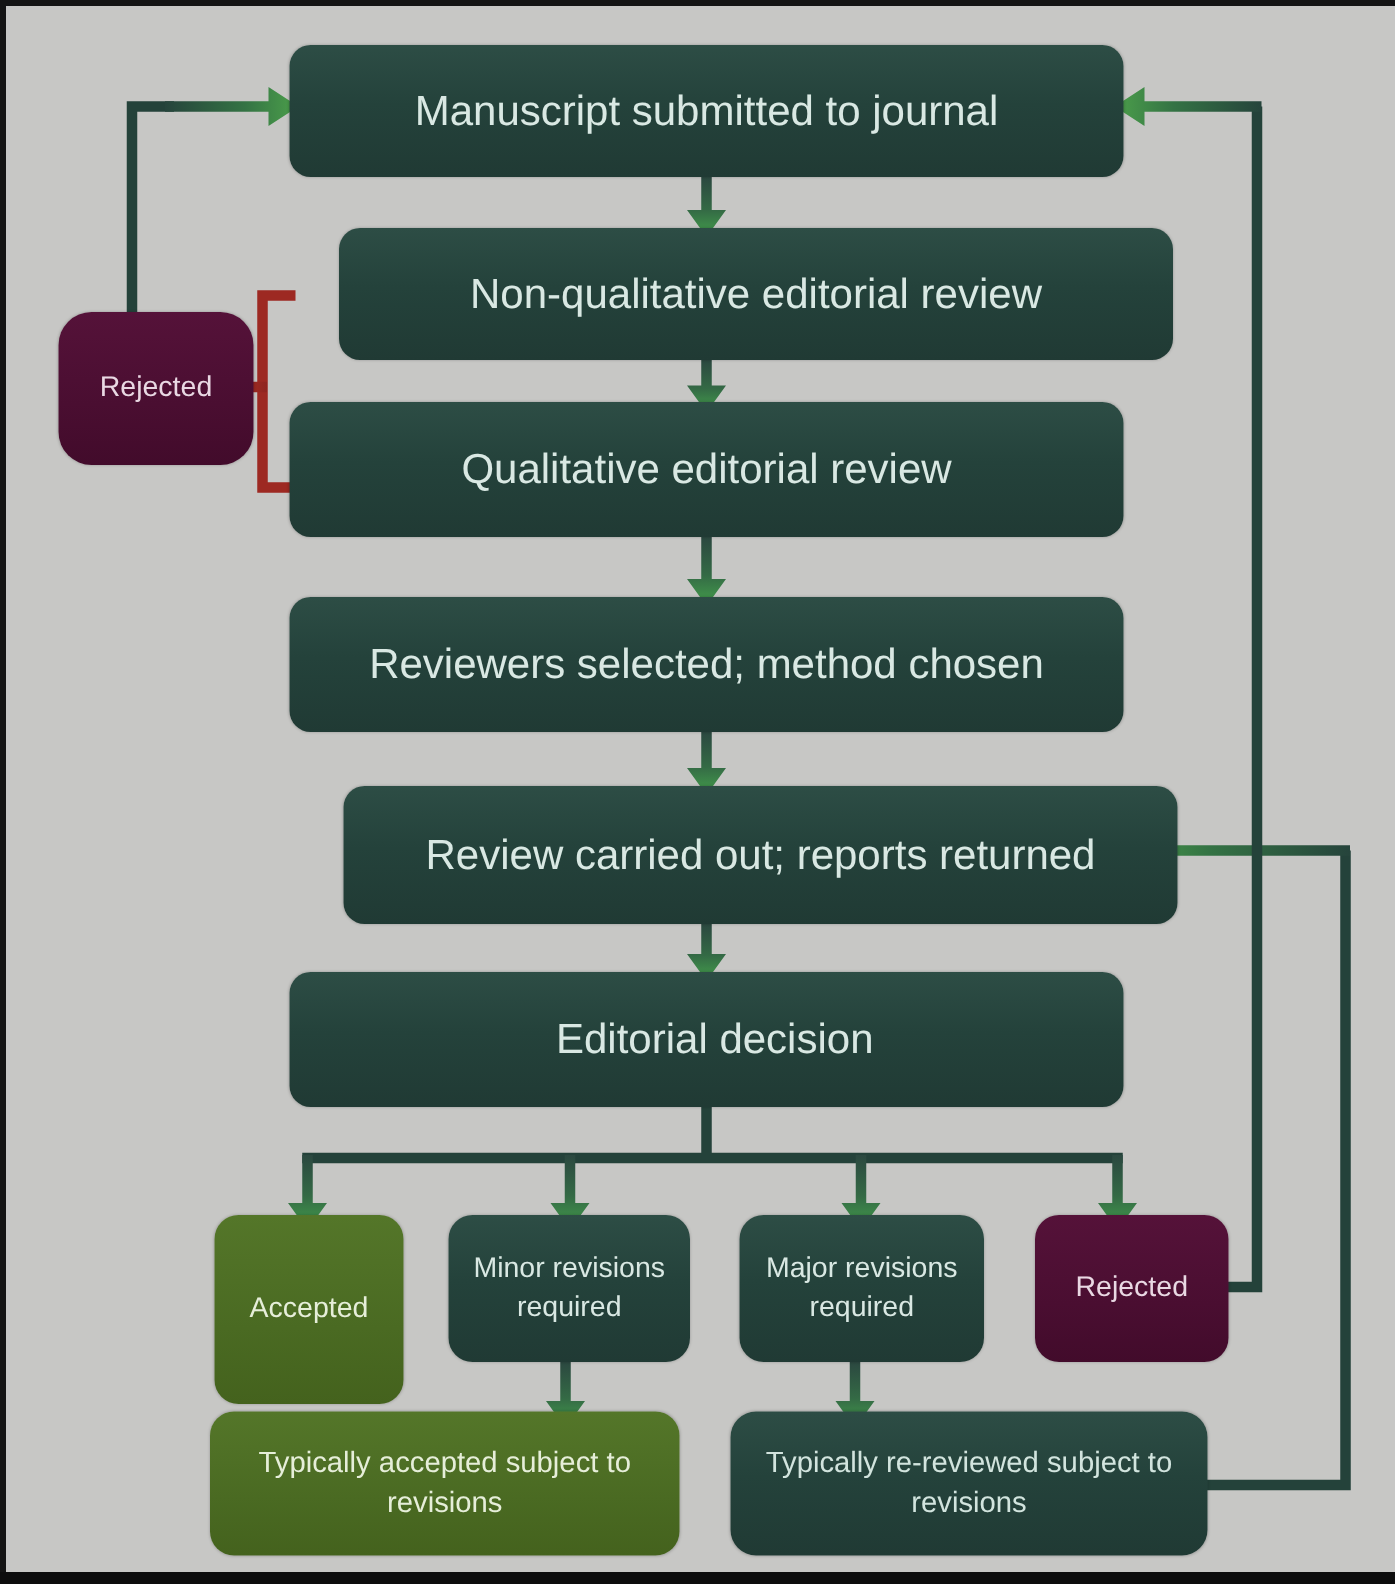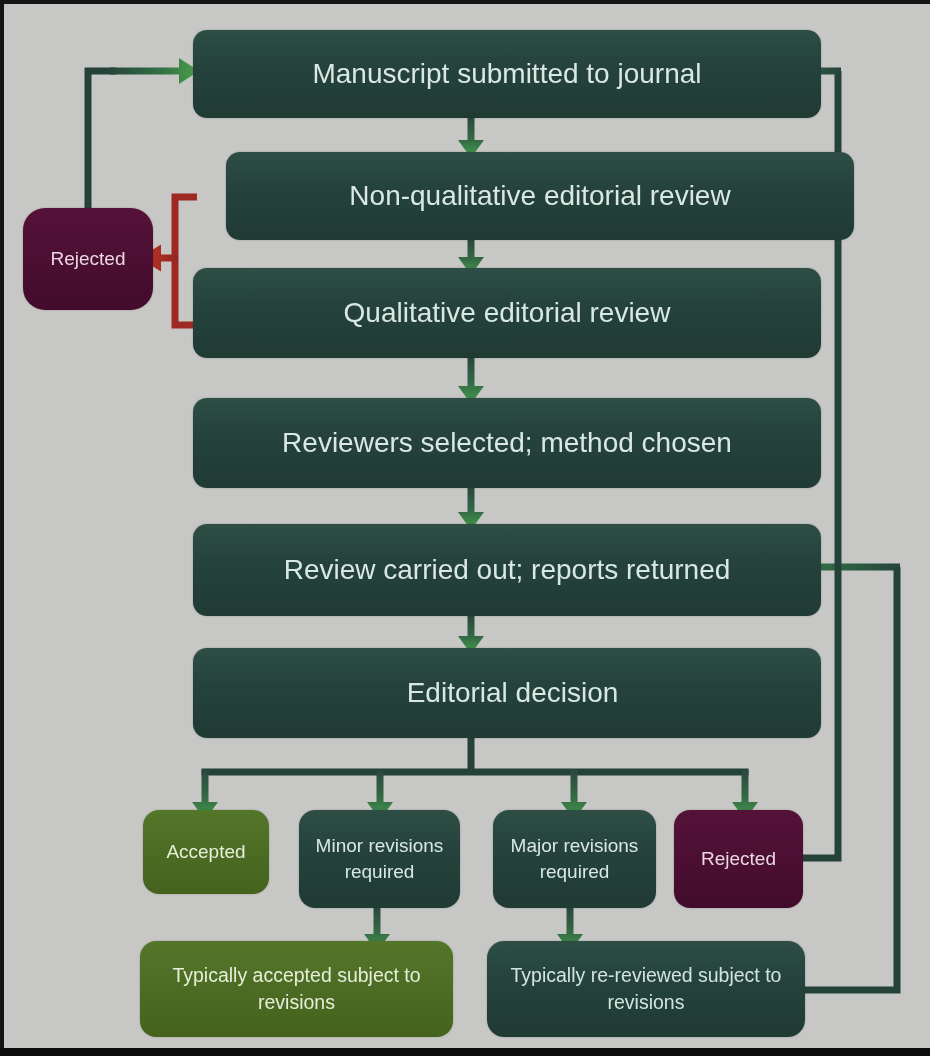--- a/index.html
+++ b/index.html
@@ -34,7 +34,7 @@
     background:linear-gradient(180deg,#551239 0%,#4a0e31 60%,#420b2b 100%);
     color:#e9d8e3;
   }
-  .main-node{left:193px;width:628px;border-radius:14px;font-size:28px;}
+  .main-node{left:193px;width:556px;border-radius:14px;font-size:28px;}
   #node-manuscript{top:30px;height:88px;}
   #node-nonqualitative{top:152px;height:88px;margin-left:33px;}
   #node-qualitative{top:268px;height:90px;}

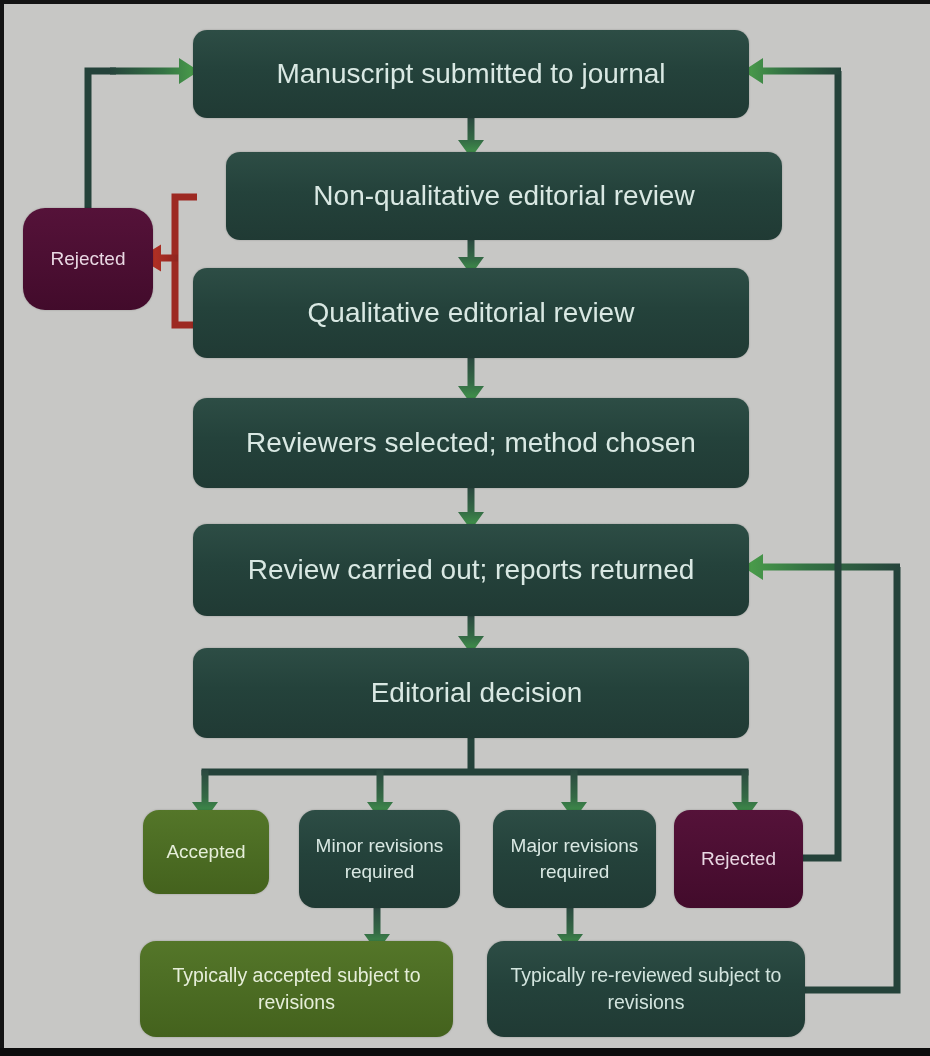--- a/index.html
+++ b/index.html
@@ -33,6 +33,7 @@
   .maroon{
     background:linear-gradient(180deg,#551239 0%,#4a0e31 60%,#420b2b 100%);
     color:#e9d8e3;
+    margin-left:16px;
   }
   .main-node{left:193px;width:556px;border-radius:14px;font-size:28px;}
   #node-manuscript{top:30px;height:88px;}

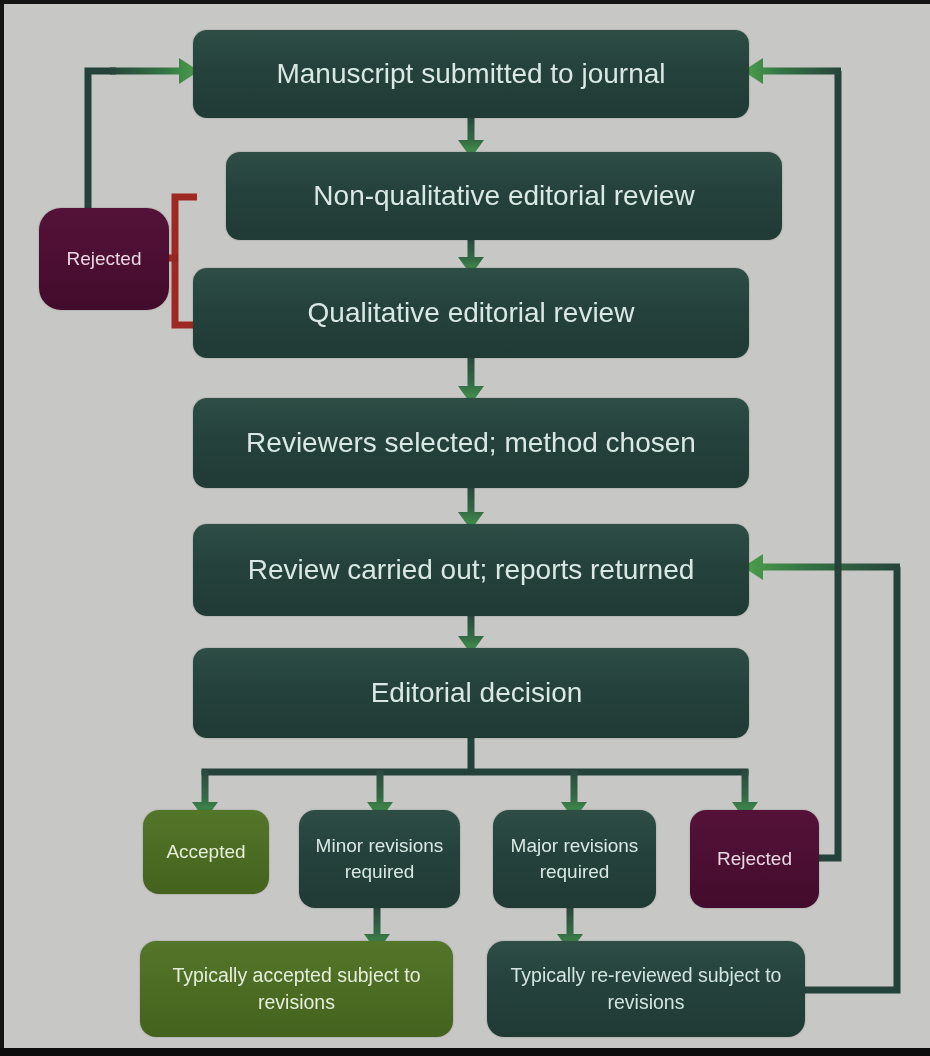--- a/index.html
+++ b/index.html
@@ -40,7 +40,7 @@
   #node-nonqualitative{top:152px;height:88px;margin-left:33px;}
   #node-qualitative{top:268px;height:90px;}
   #node-reviewers{top:398px;height:90px;}
-  #node-review{top:524px;height:92px;}
+  #node-review{top:524px;height:92px;margin-left:36px;}
   #node-decision{top:648px;height:90px;padding-left:11px;}
 
   #node-rejected-left{left:23px;top:208px;width:130px;height:102px;border-radius:22px;font-size:19px;}

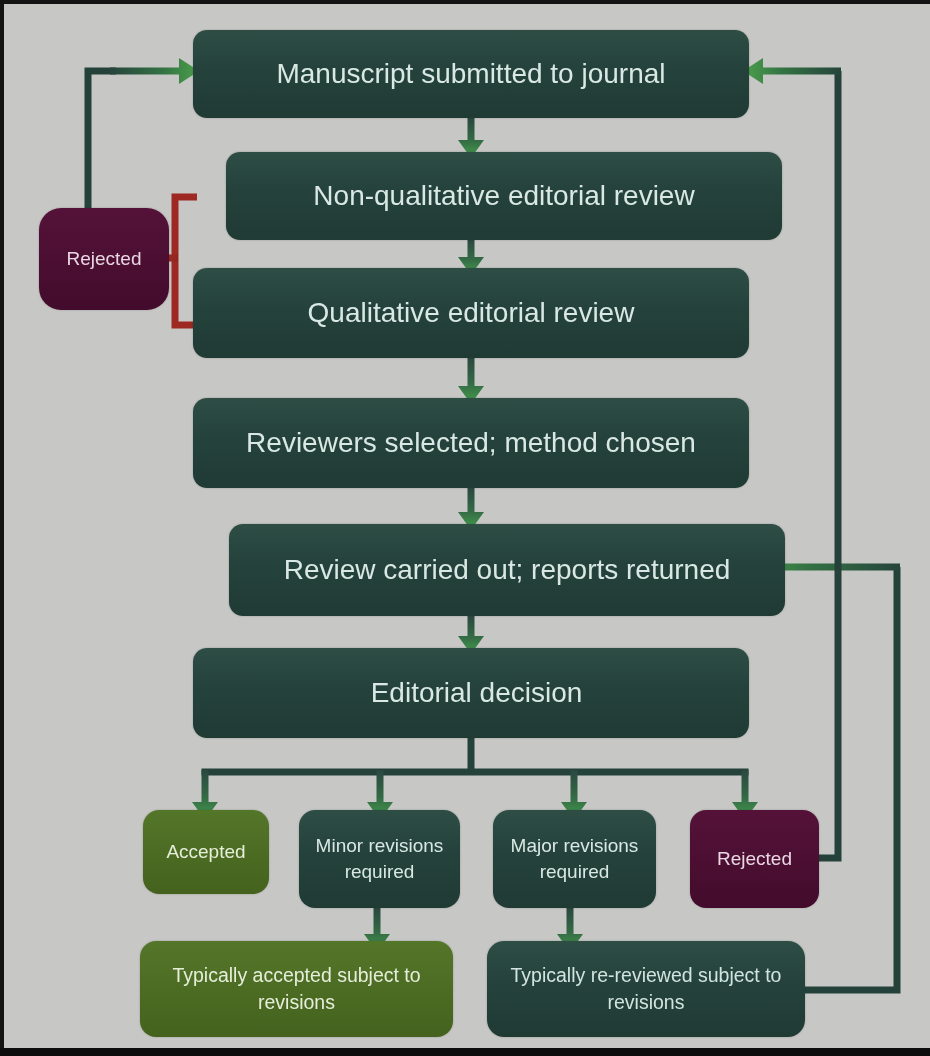--- a/index.html
+++ b/index.html
@@ -44,7 +44,7 @@
   #node-decision{top:648px;height:90px;padding-left:11px;}
 
   #node-rejected-left{left:23px;top:208px;width:130px;height:102px;border-radius:22px;font-size:19px;}
-  #node-accepted{left:143px;top:810px;width:126px;height:84px;border-radius:16px;font-size:19px;justify-content:center;}
+  #node-accepted{left:143px;top:810px;width:126px;height:126px;border-radius:16px;font-size:19px;justify-content:center;}
   #node-minor{left:299px;top:810px;width:161px;height:98px;border-radius:16px;font-size:19px;line-height:1.35;padding:4px 14px;}
   #node-major{left:493px;top:810px;width:163px;height:98px;border-radius:16px;font-size:19px;line-height:1.35;padding:20px 14px;}
   #node-rejected-bottom{left:674px;top:810px;width:129px;height:98px;border-radius:16px;font-size:19px;}

